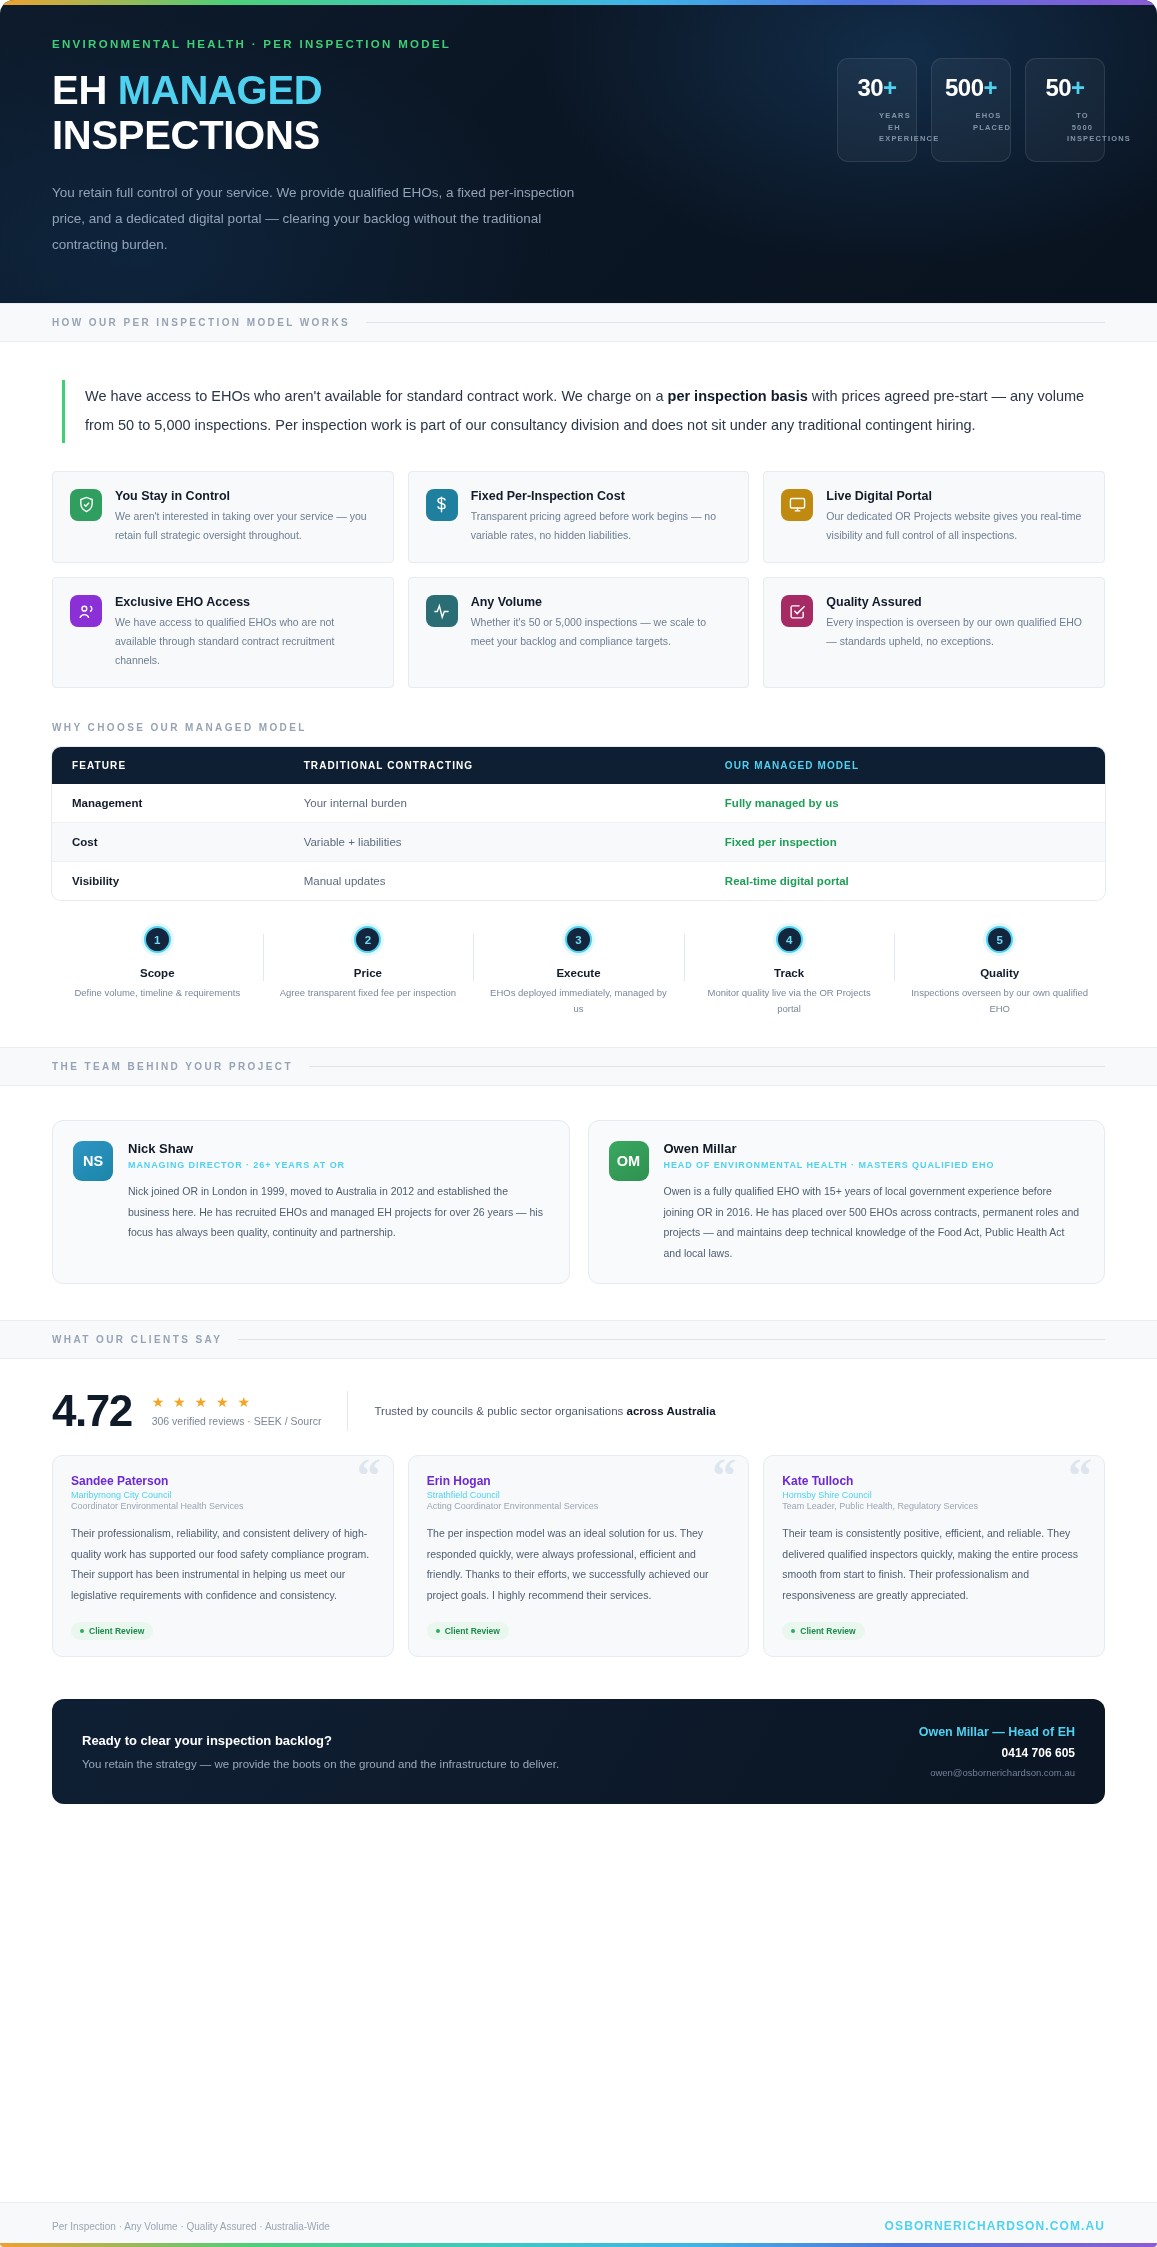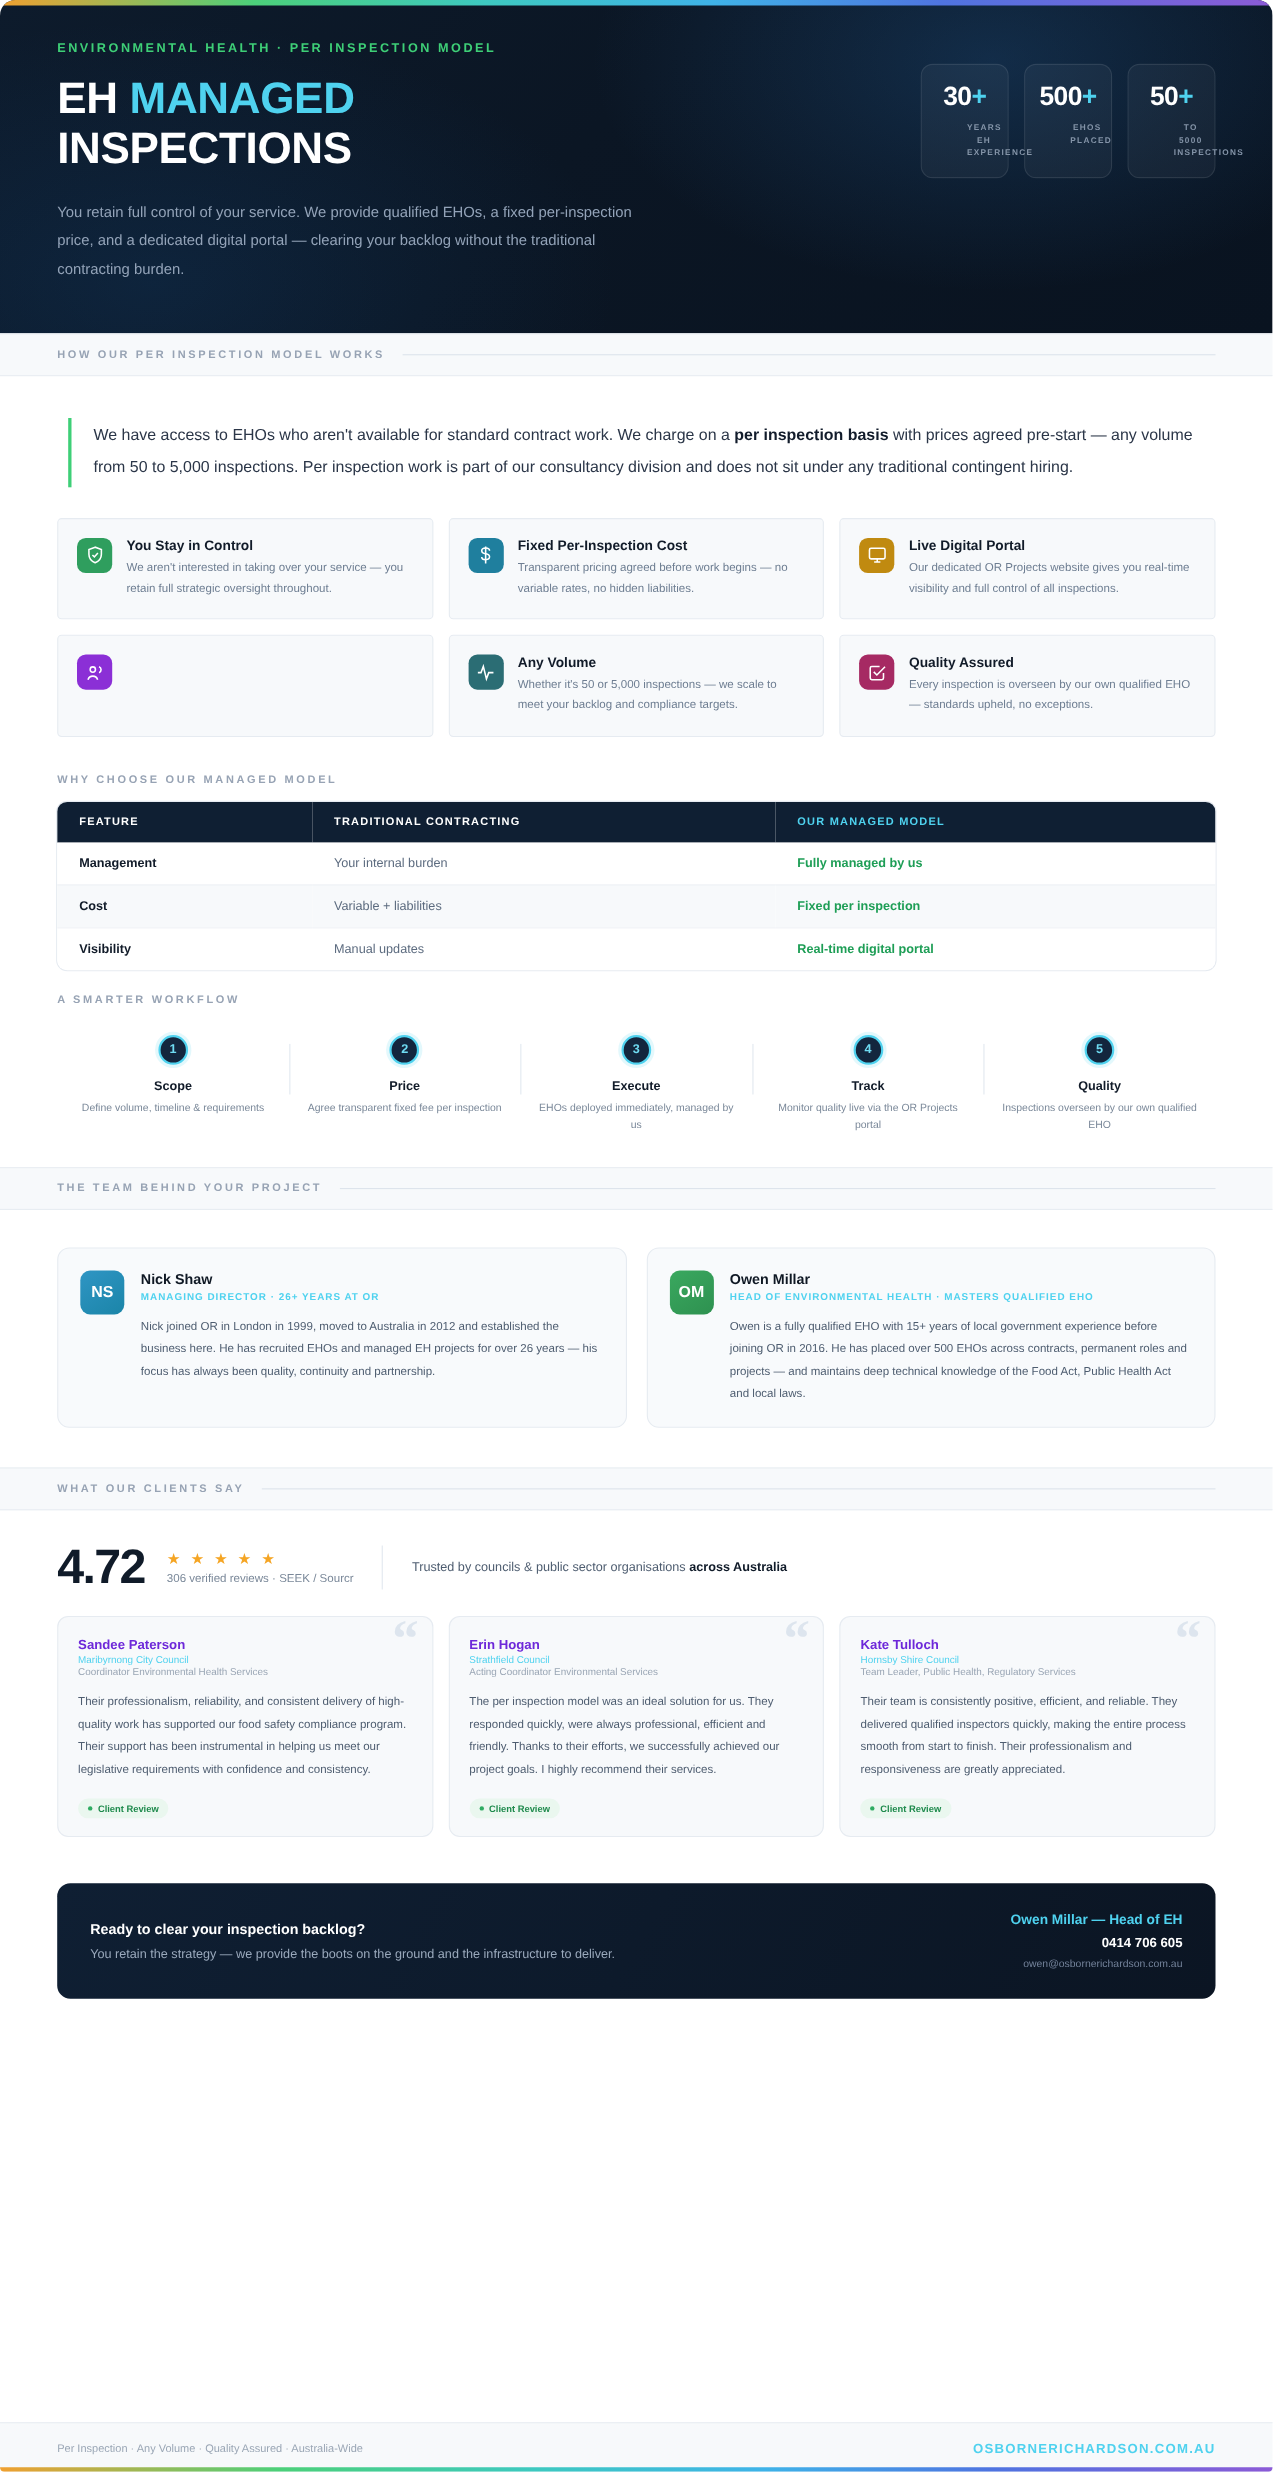--- a/index.html
+++ b/index.html
@@ -389,6 +389,10 @@
               <path d="M2.8 21a6.5 6.5 0 0 1 12.4 0"></path>
               <path d="M17 4.5a4 4 0 0 1 0 7.5"></path>
             </svg>
+        </div>
+        <div>
+          <div class="card-title">Exclusive EHO Access</div>
+          <div class="card-desc">We have access to qualified EHOs who are not available through standard contract recruitment channels.</div>
         </div>
       </div>
       <div class="card">

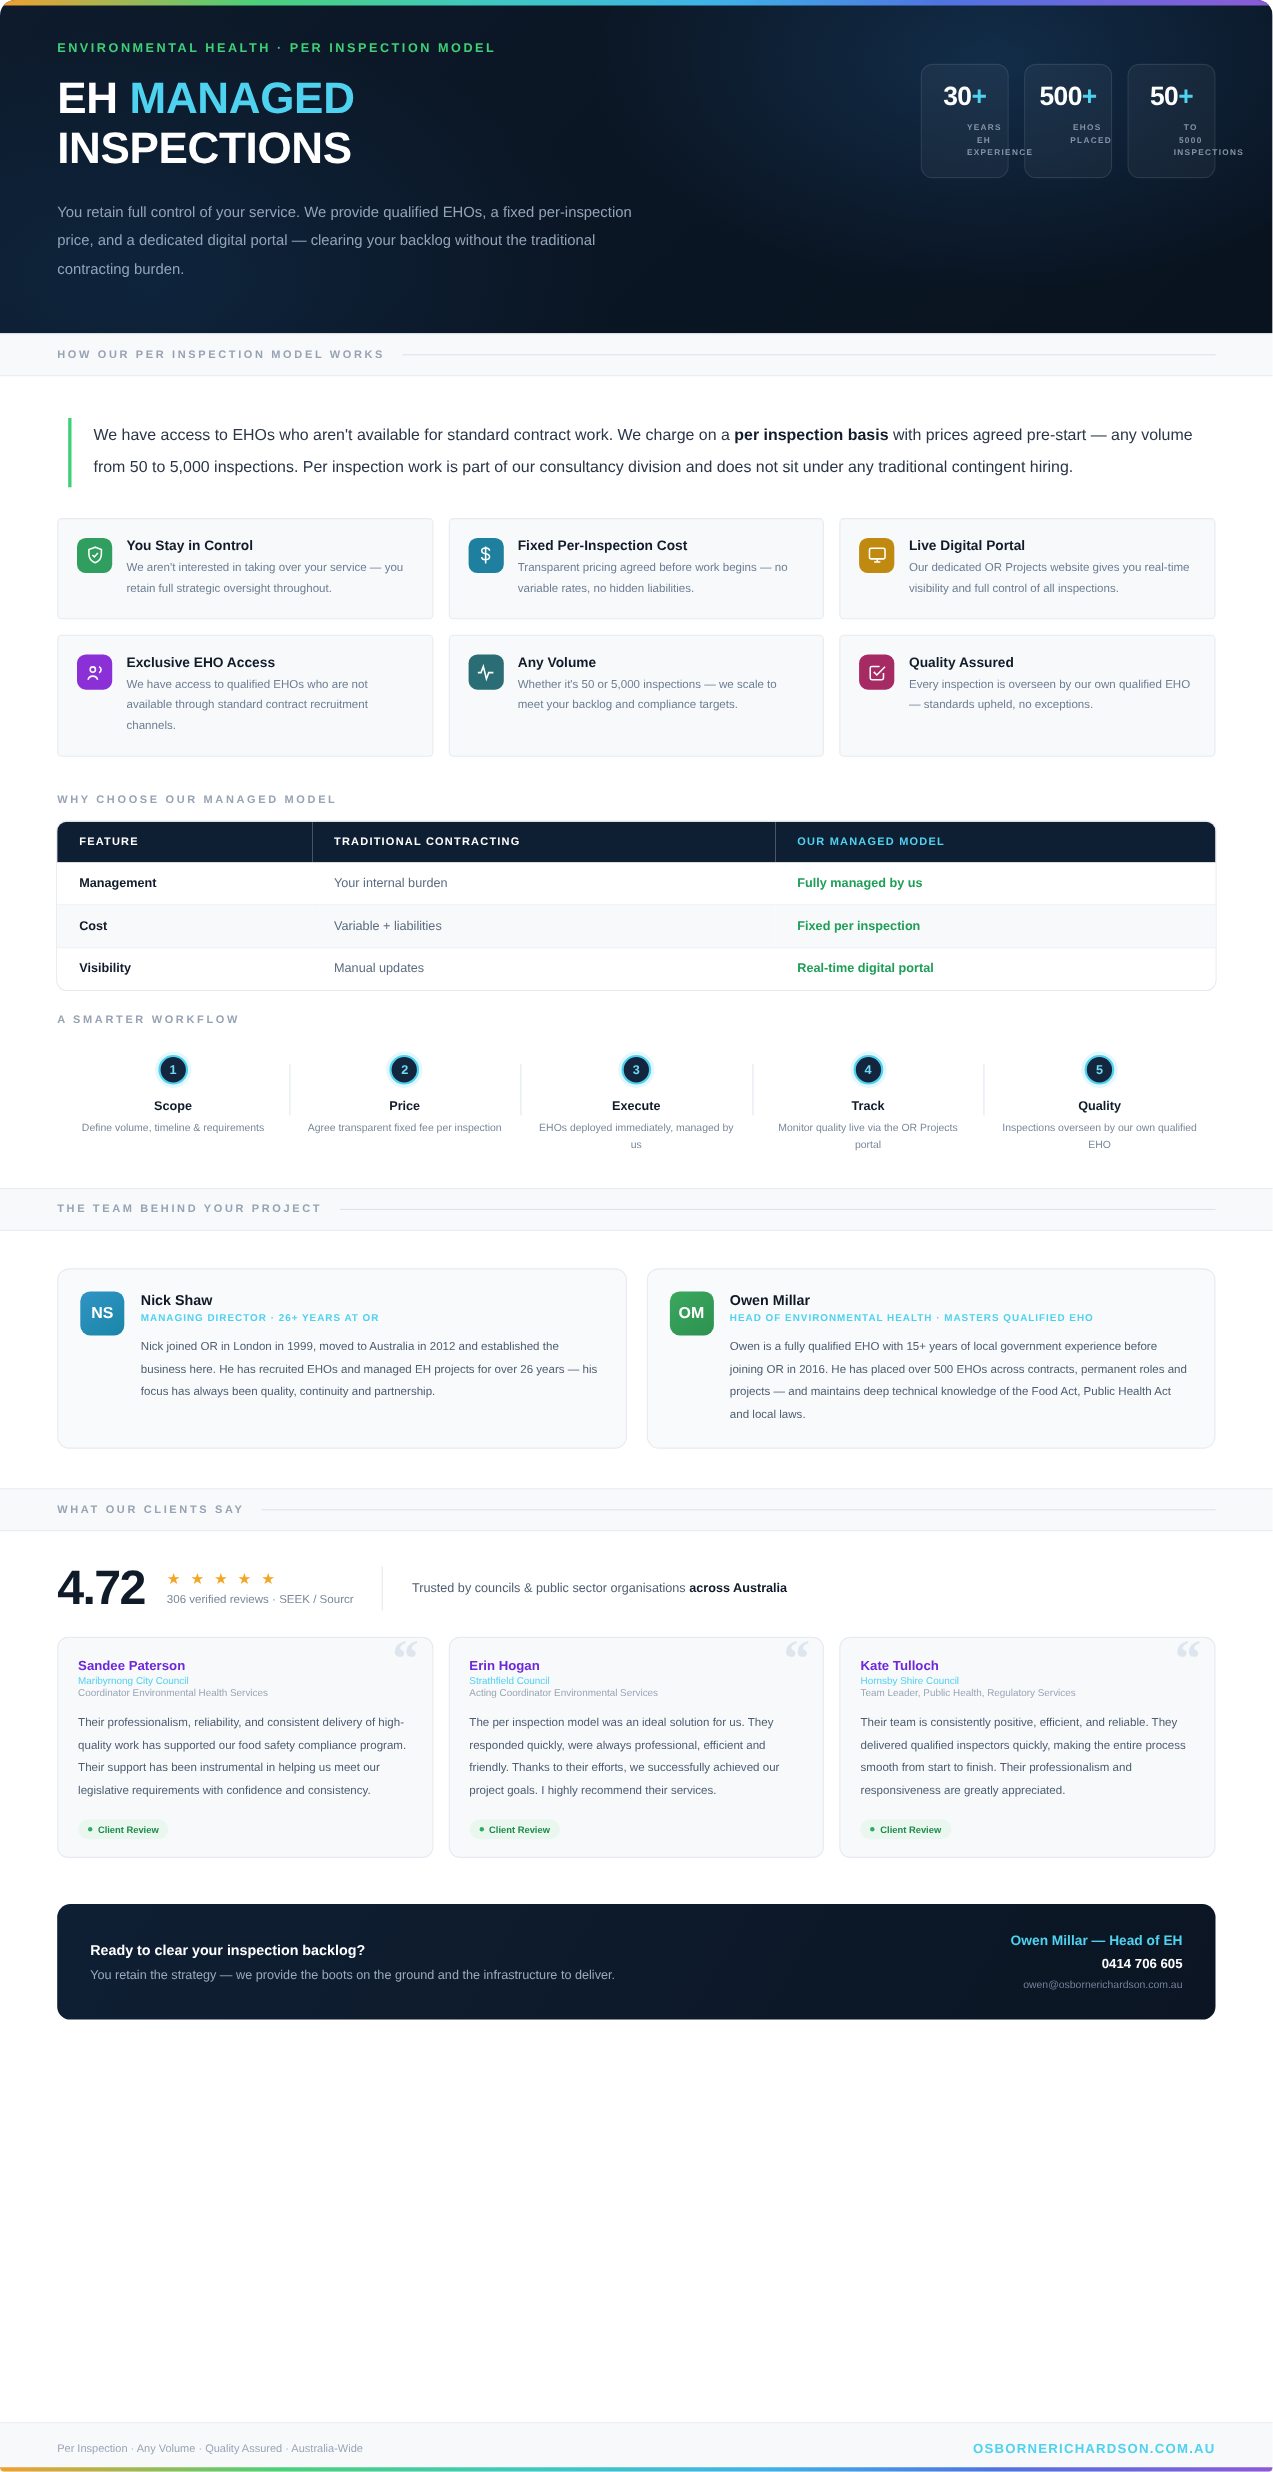--- a/index.html
+++ b/index.html
@@ -451,9 +451,6 @@
       </tbody>
     </table>
 
-    <div style="padding:22px 0 0">
-      <div class="band-label">A SMARTER WORKFLOW</div>
-    </div>
 
     <div class="workflow">
       <div class="wf-step">

